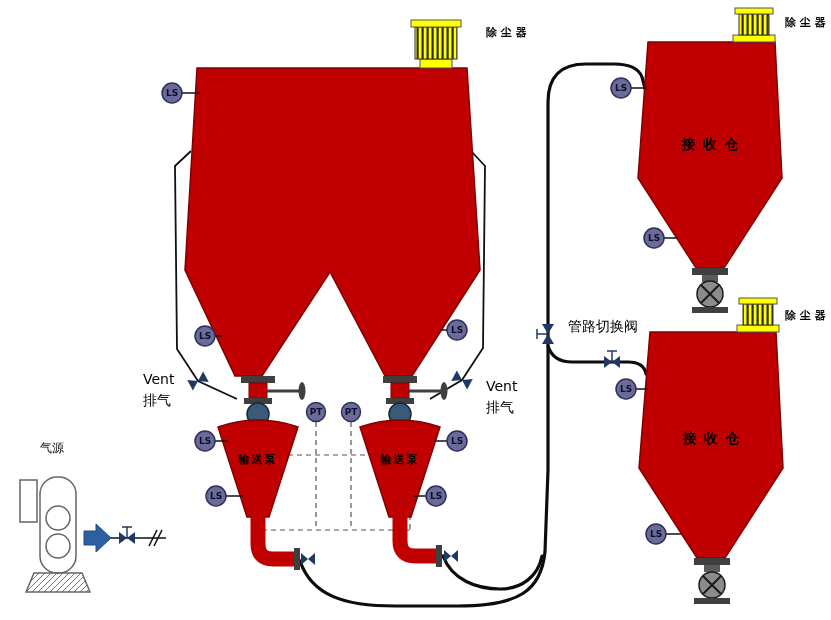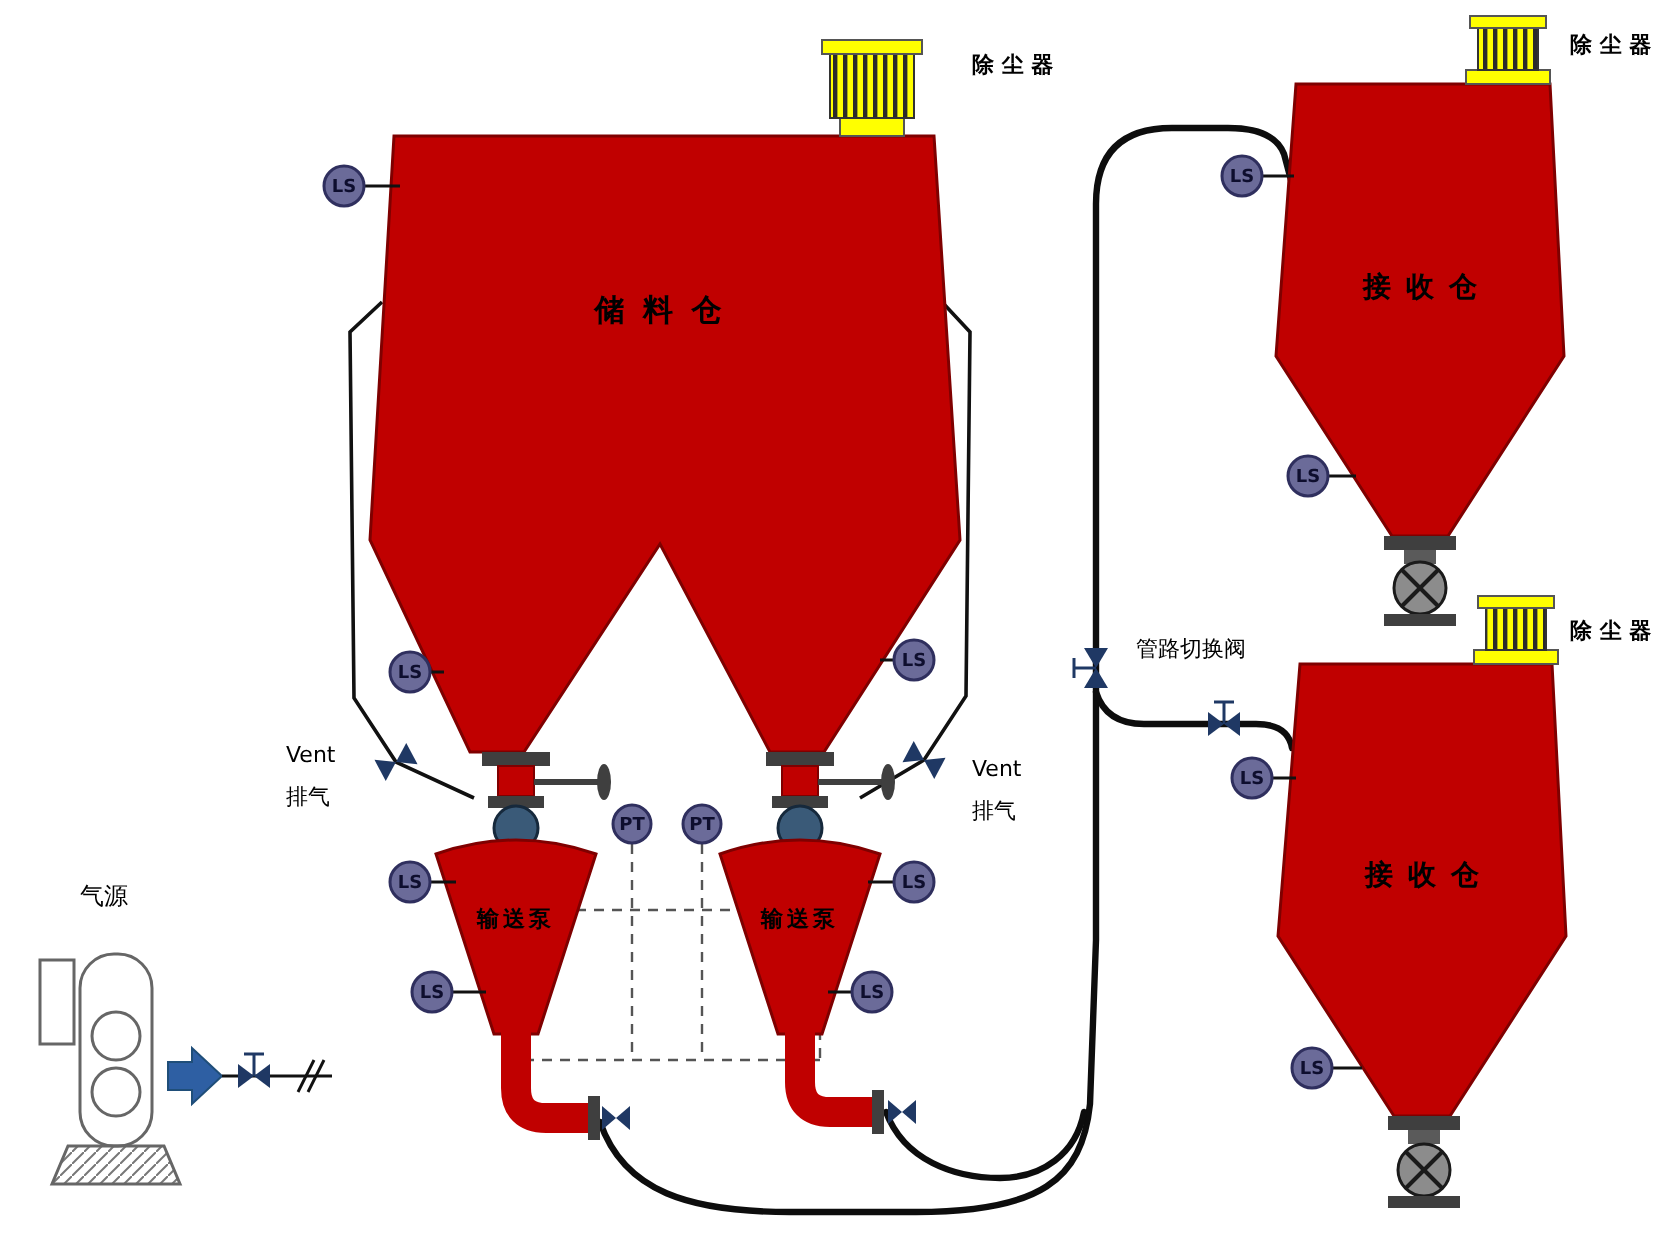--- a/index.html
+++ b/index.html
@@ -242,7 +242,6 @@
   </g>
 </svg>
 
-<div class="lbl lbl-big center" style="left:250px;top:147px;width:160px;">储 料 仓</div>
 <div class="lbl lbl-mid center" style="left:645px;top:137px;width:132px;">接 收 仓</div>
 <div class="lbl lbl-mid center" style="left:646px;top:431px;width:132px;">接 收 仓</div>
 

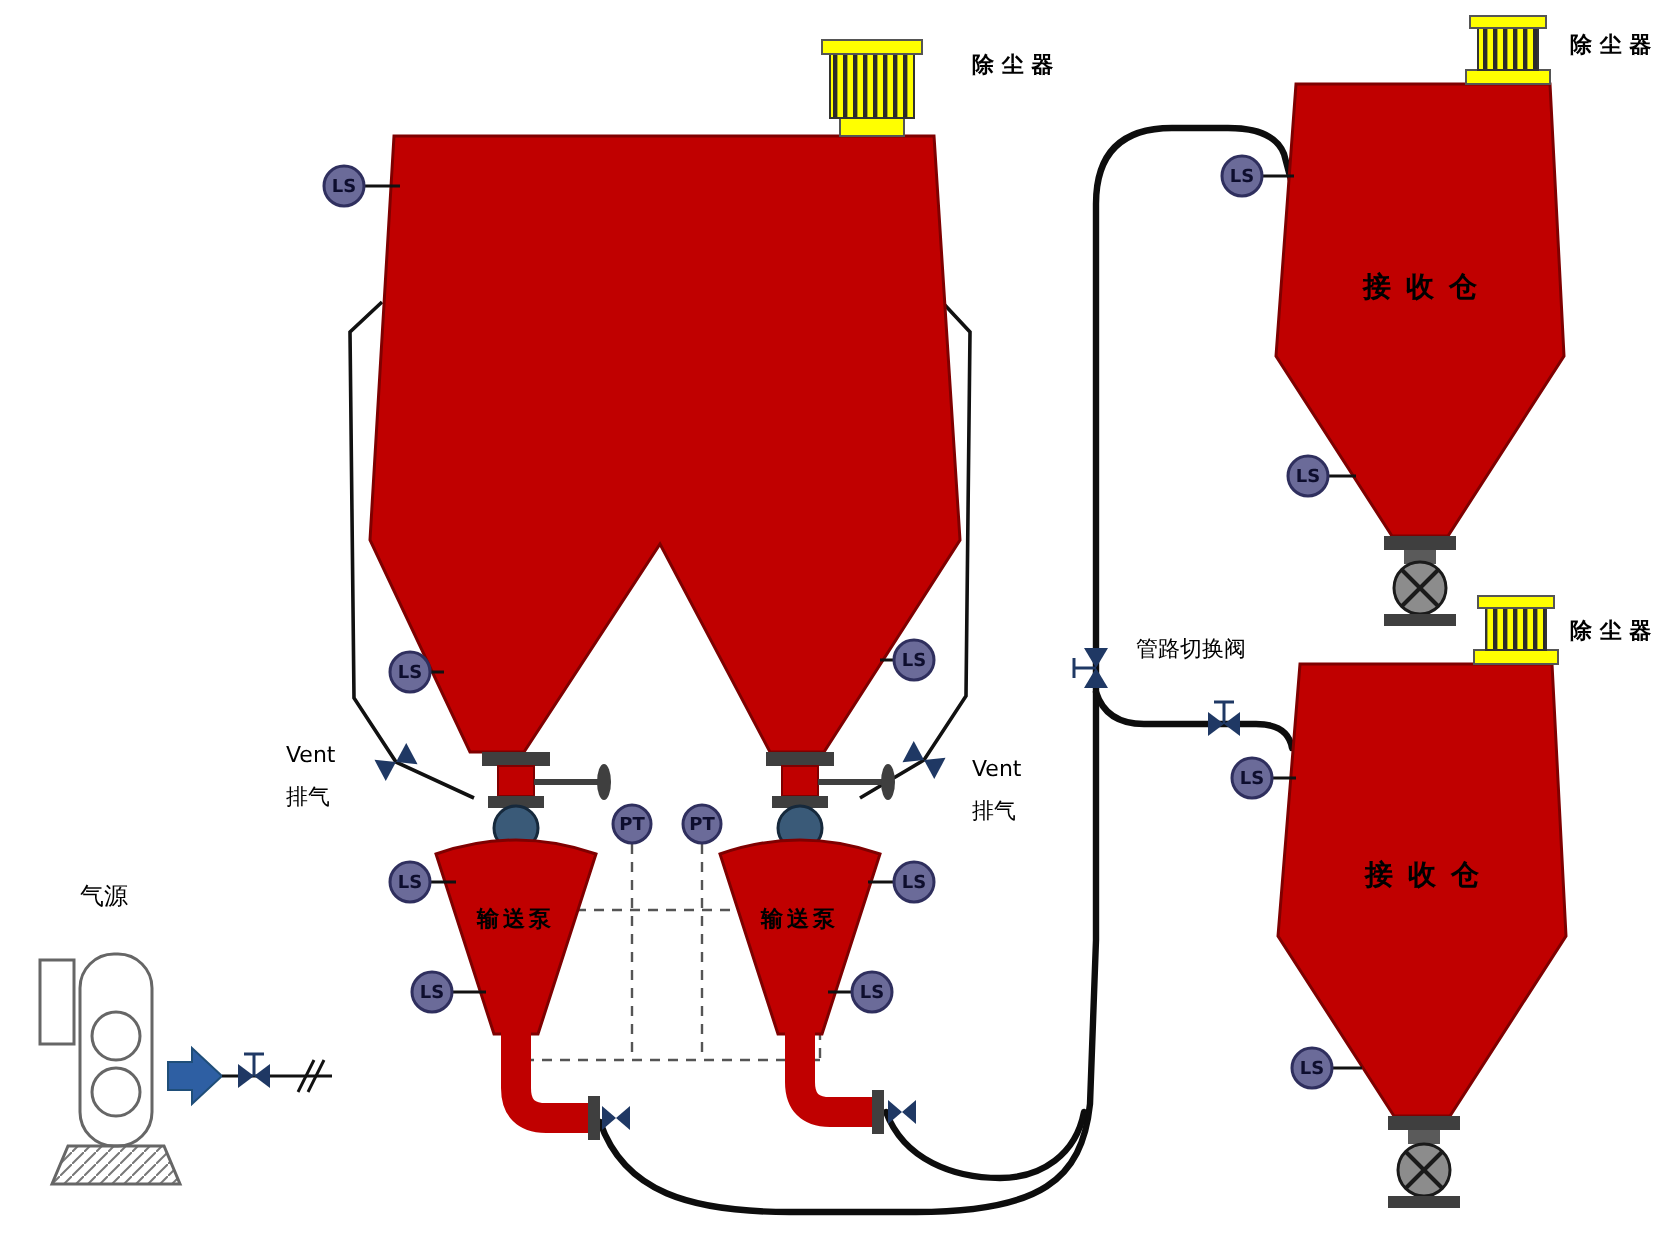--- a/index.html
+++ b/index.html
@@ -12,7 +12,7 @@
   .lbl-big{font-size:15px;font-weight:bold;letter-spacing:2px;}
   .lbl-mid{font-size:14px;font-weight:bold;letter-spacing:2px;font-family:Liberation Serif, serif;}
   .lbl-sm{font-size:11px;font-weight:bold;}
-  .lbl-plain{font-size:11px;}
+  .lbl-plain{font-size:14px;}
   .center{text-align:center;}
   .sensor-text{font-size:9px;font-weight:bold;fill:#0E0E2E;}
 </style>

